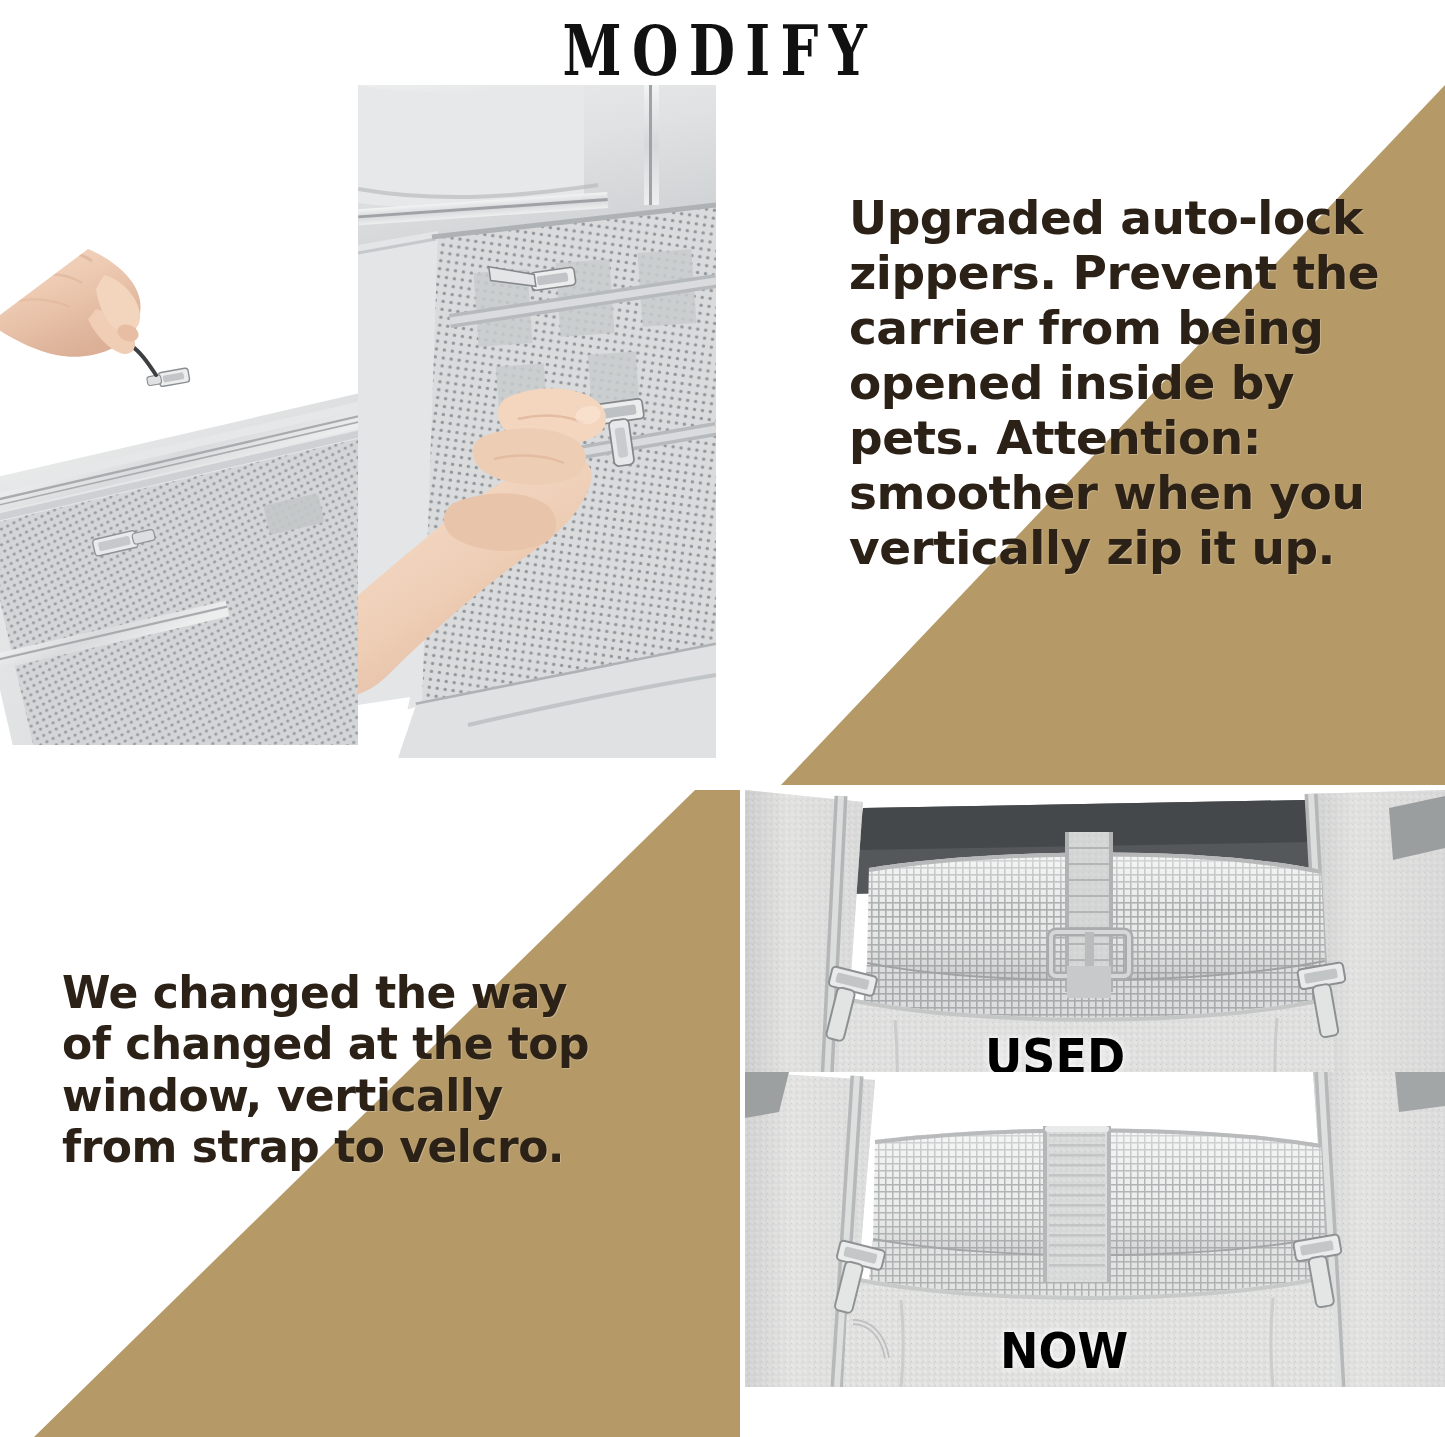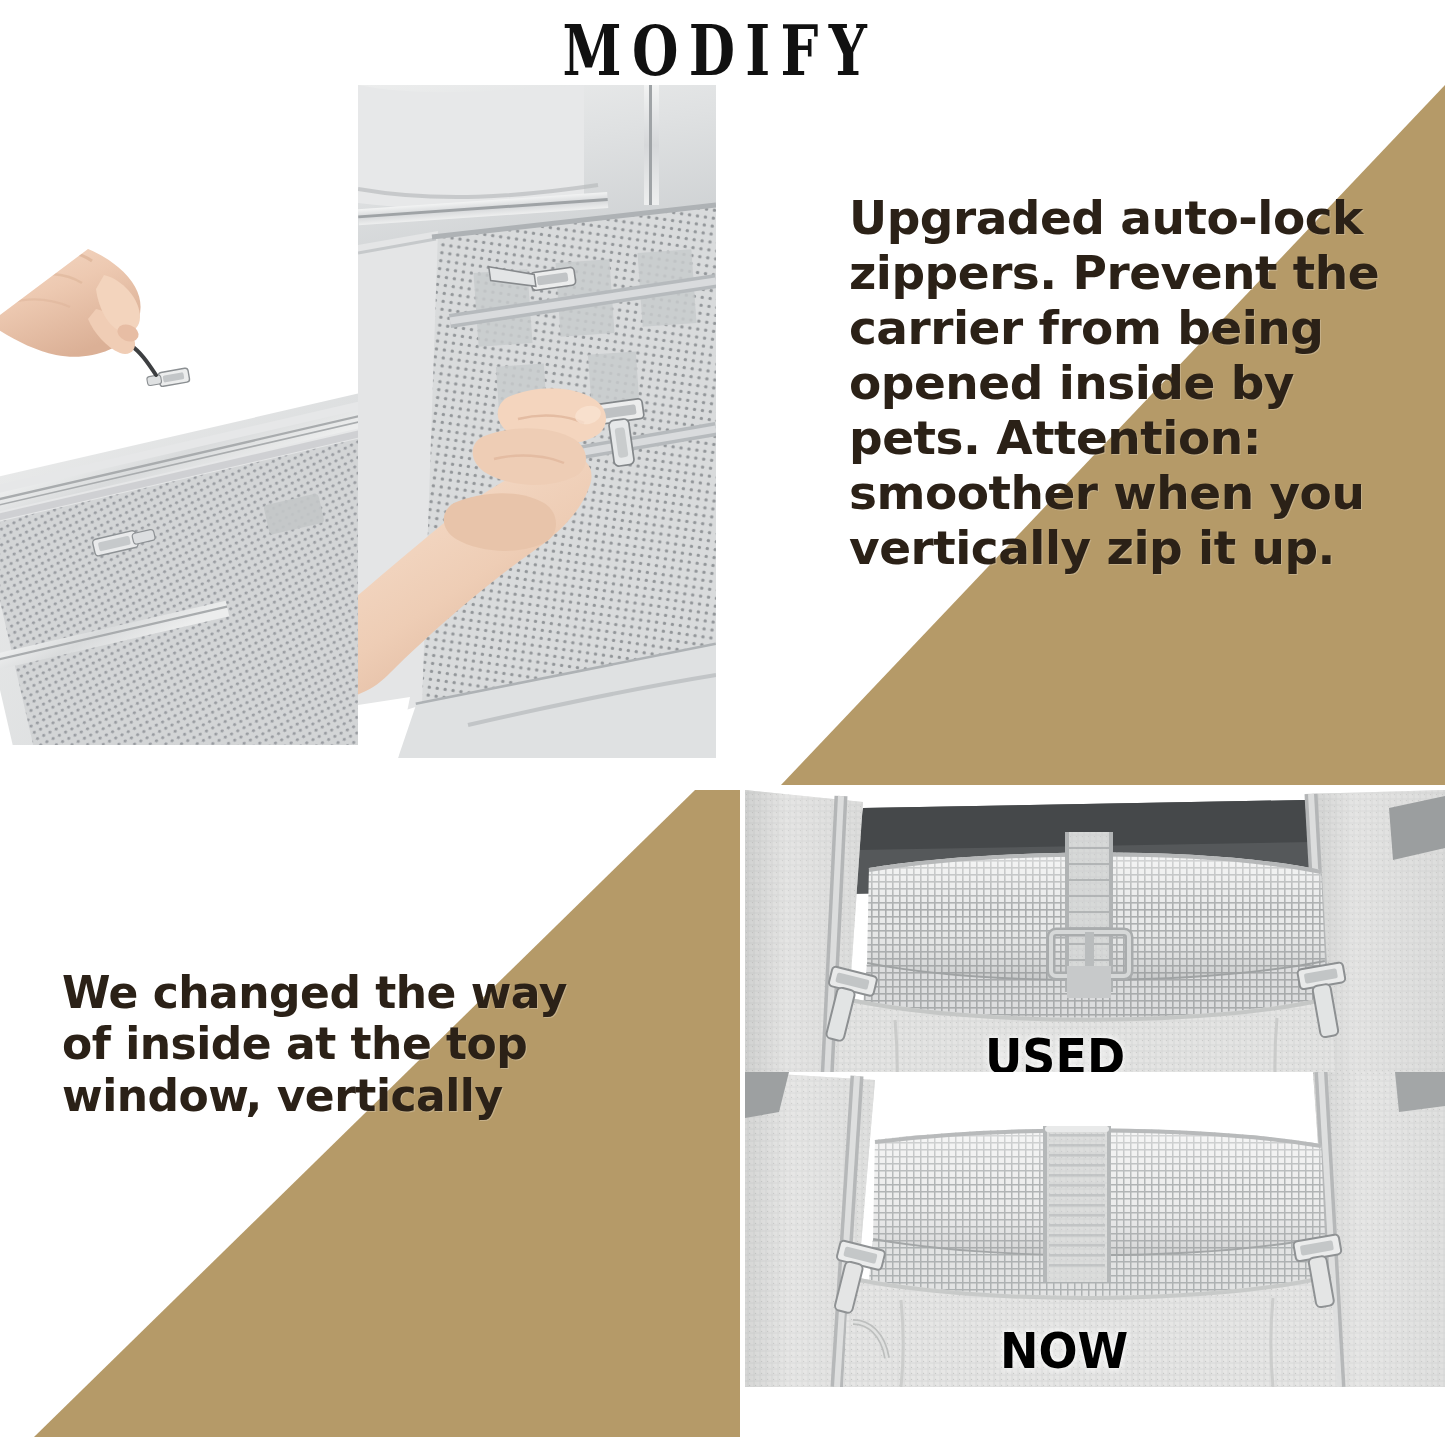--- a/index.html
+++ b/index.html
@@ -301,7 +301,7 @@
     </svg>
     <div class="panel-copy" id="storage-copy">
       <div>We changed the way</div>
-      <div>of inside at the top</div>
+      <div>of changed at the top</div>
       <div>window, vertically</div>
     </div>
   </div>

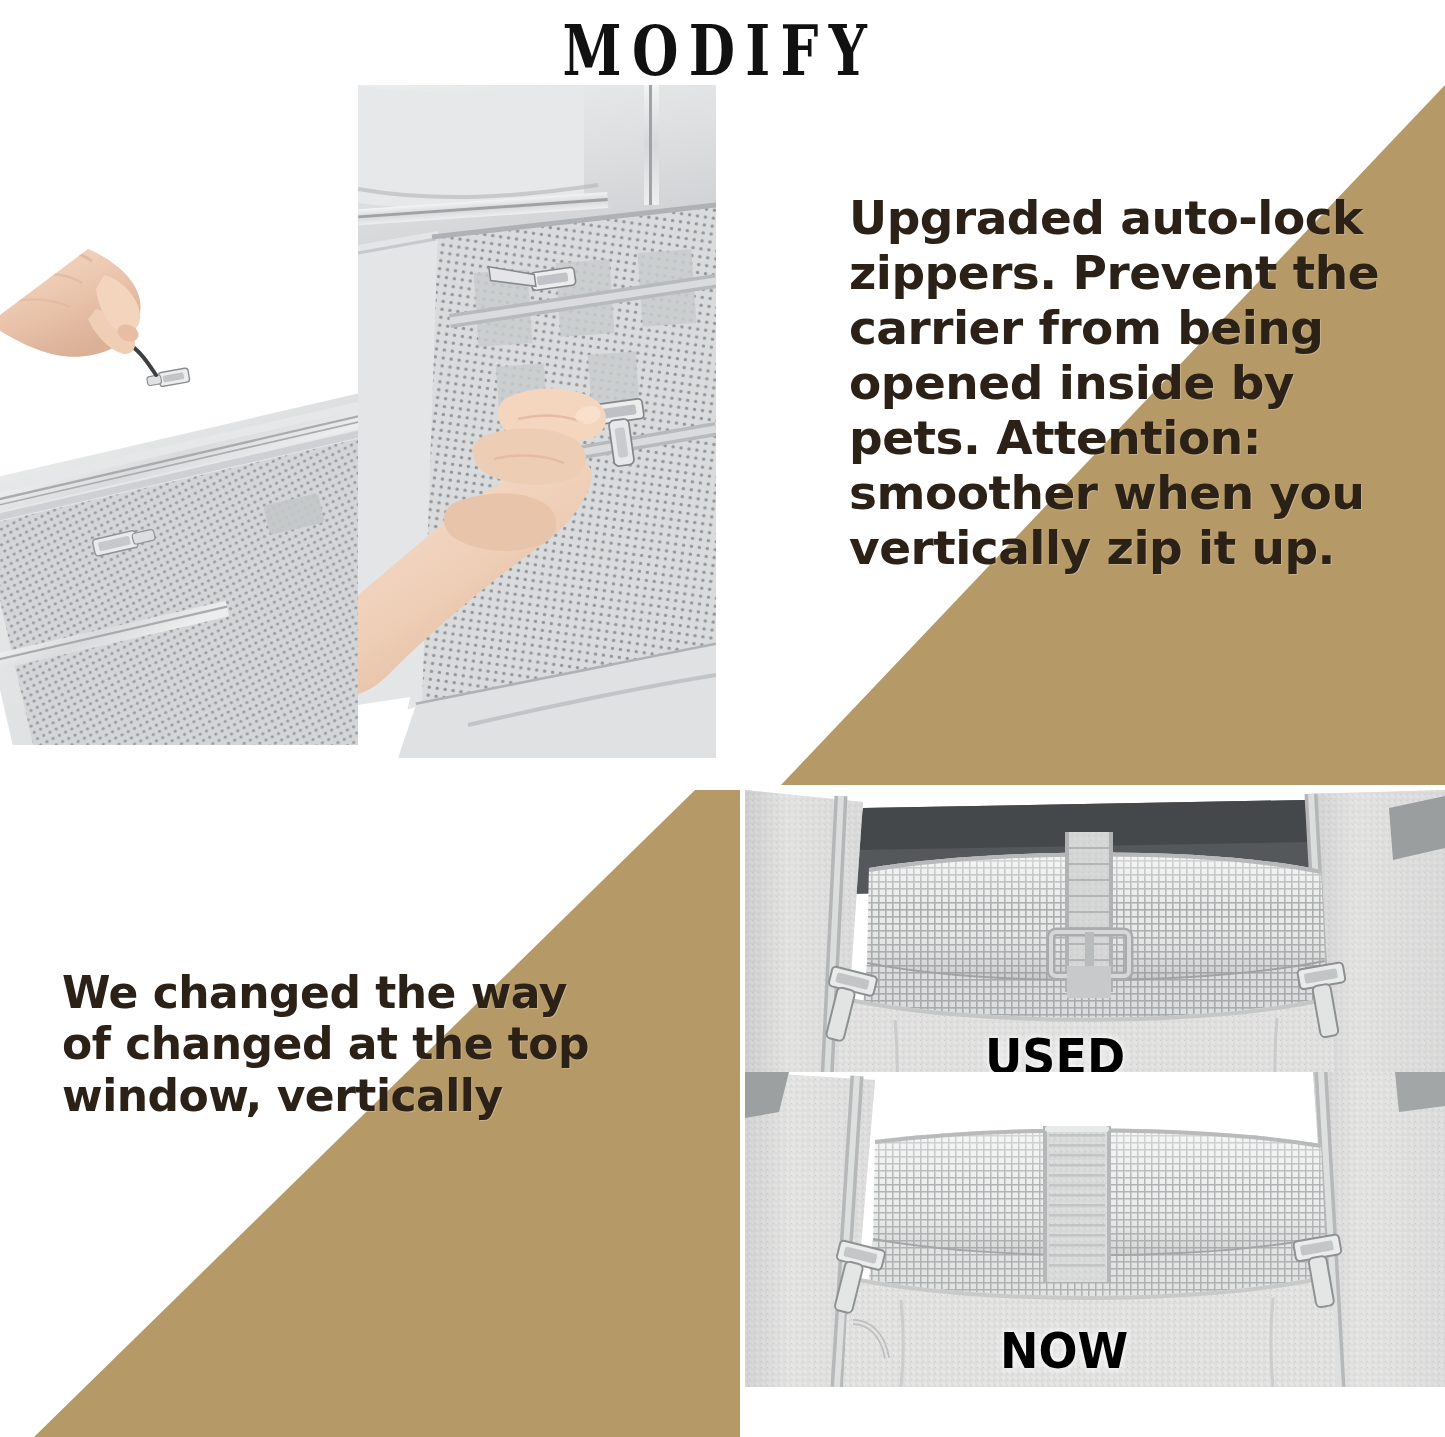--- a/index.html
+++ b/index.html
@@ -303,6 +303,7 @@
       <div>We changed the way</div>
       <div>of changed at the top</div>
       <div>window, vertically</div>
+      <div>from strap to velcro.</div>
     </div>
   </div>
 

